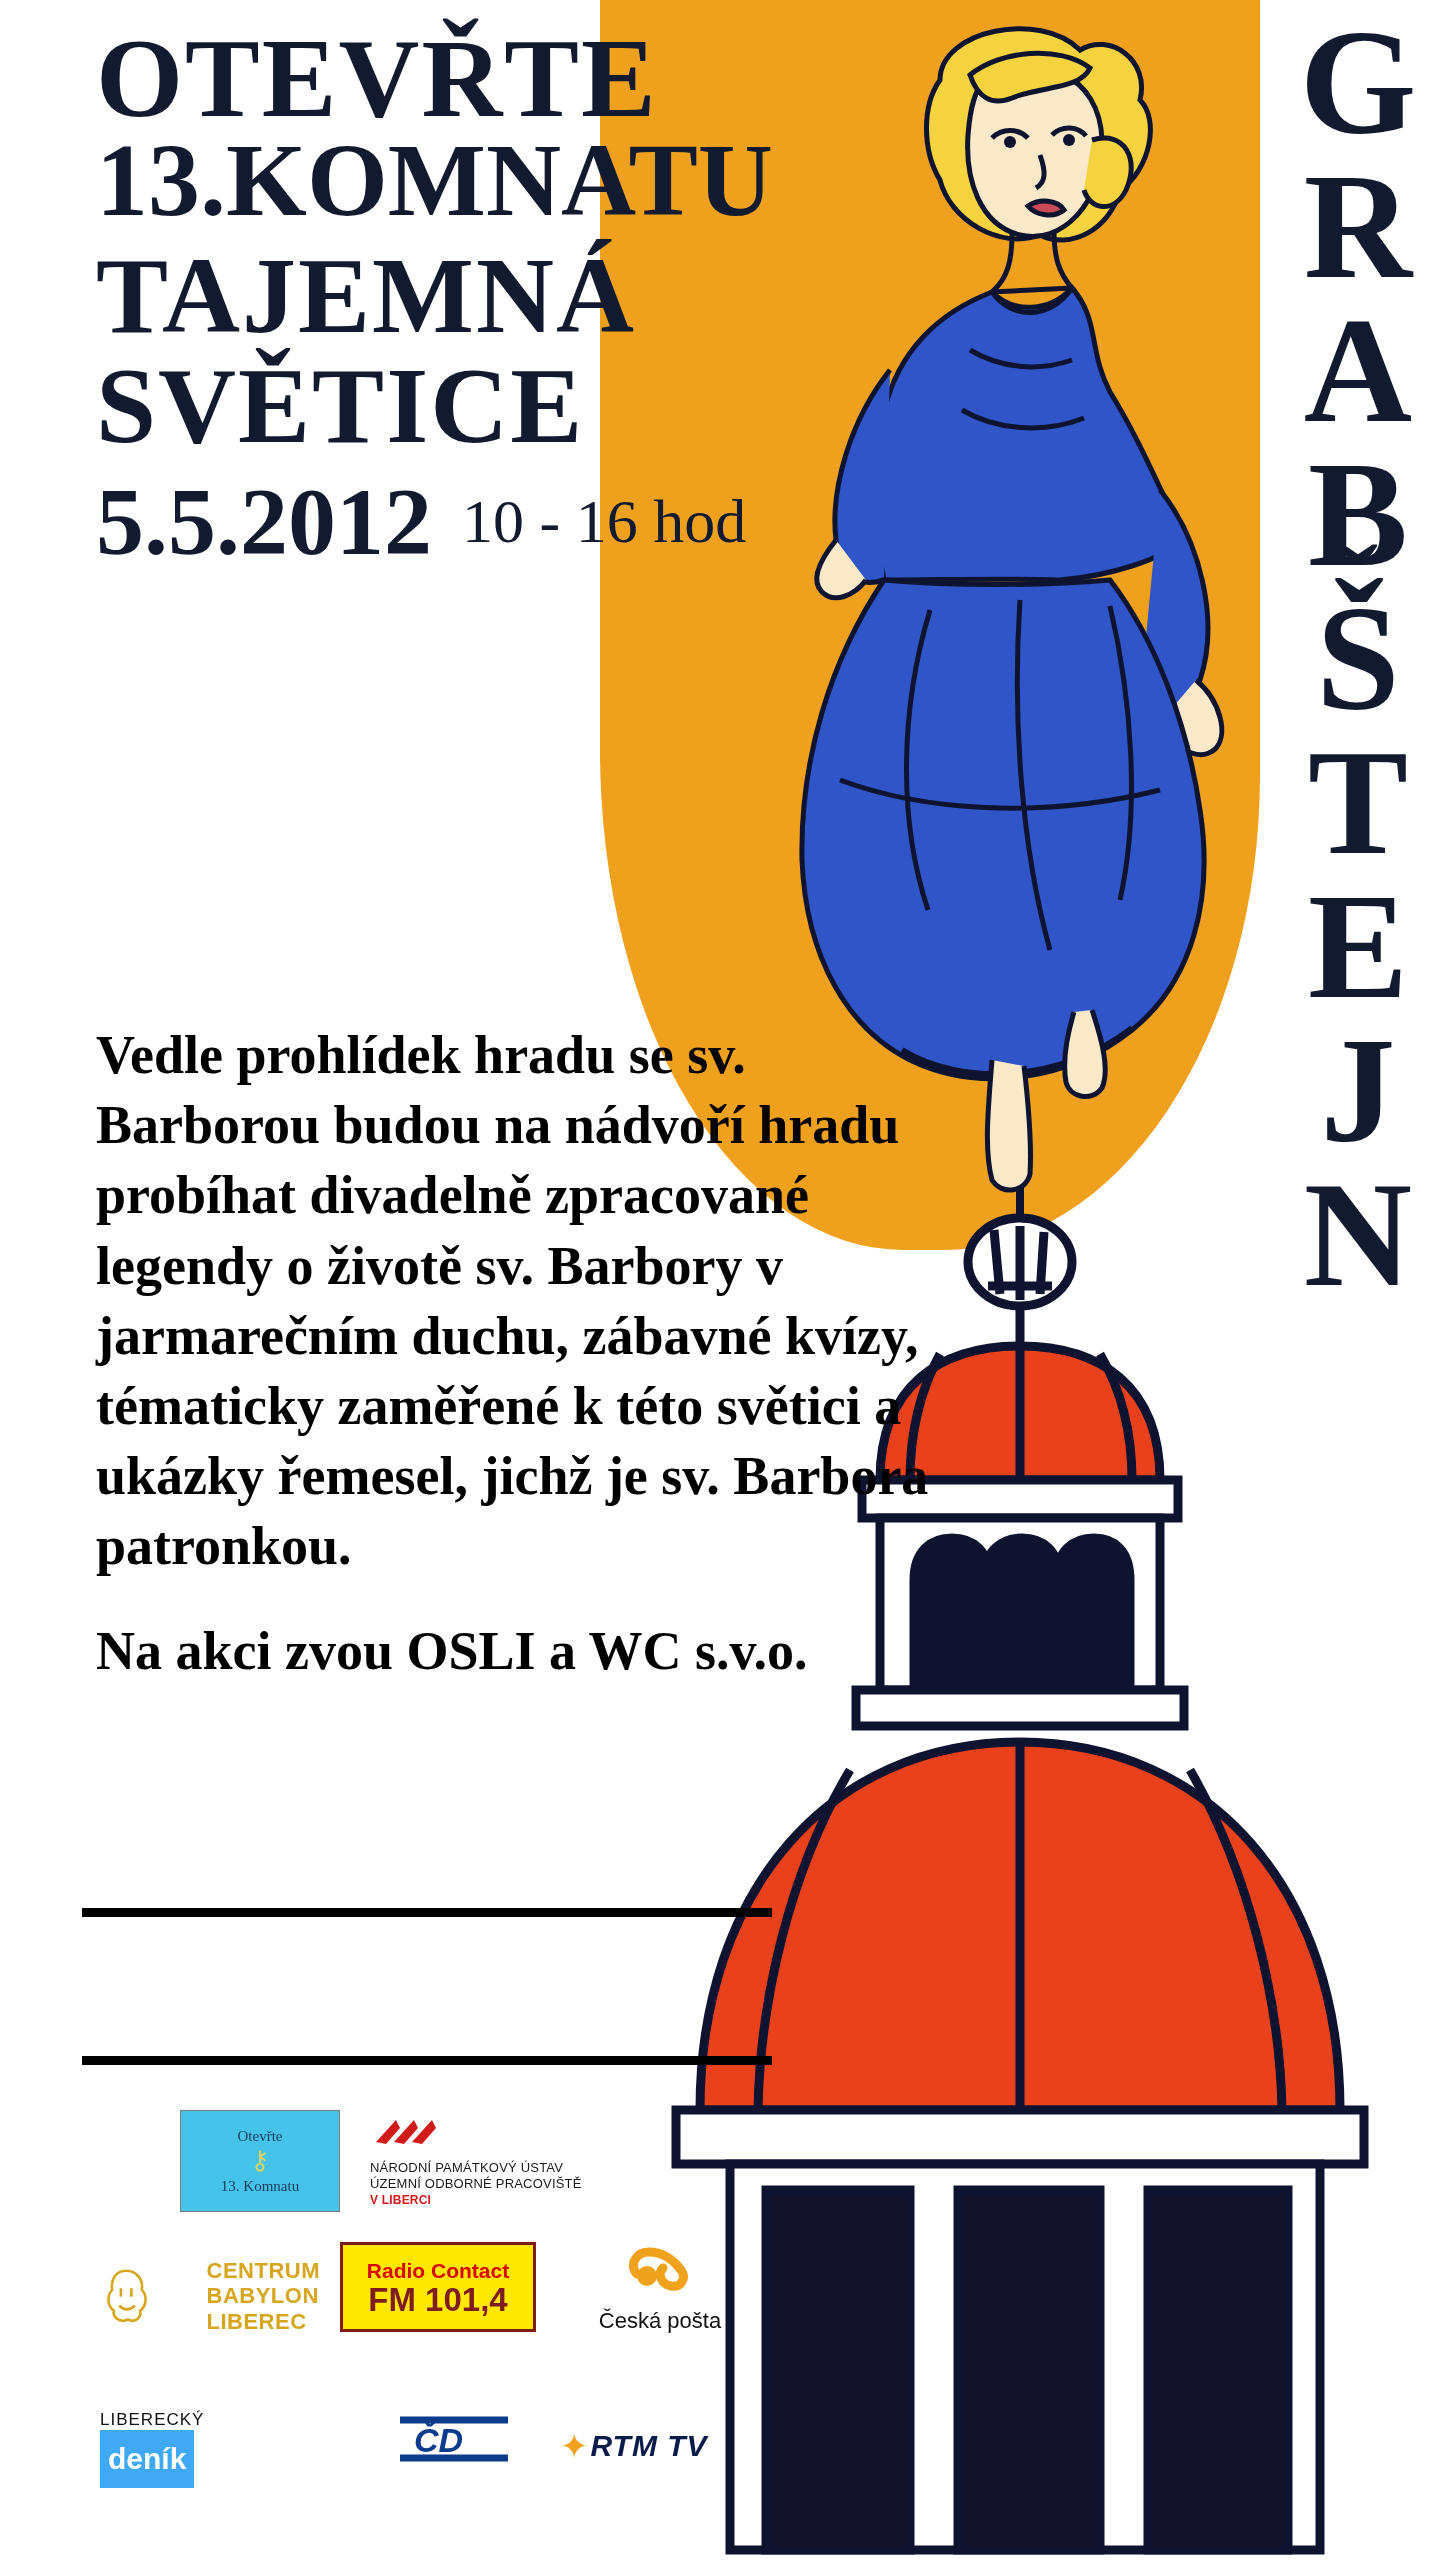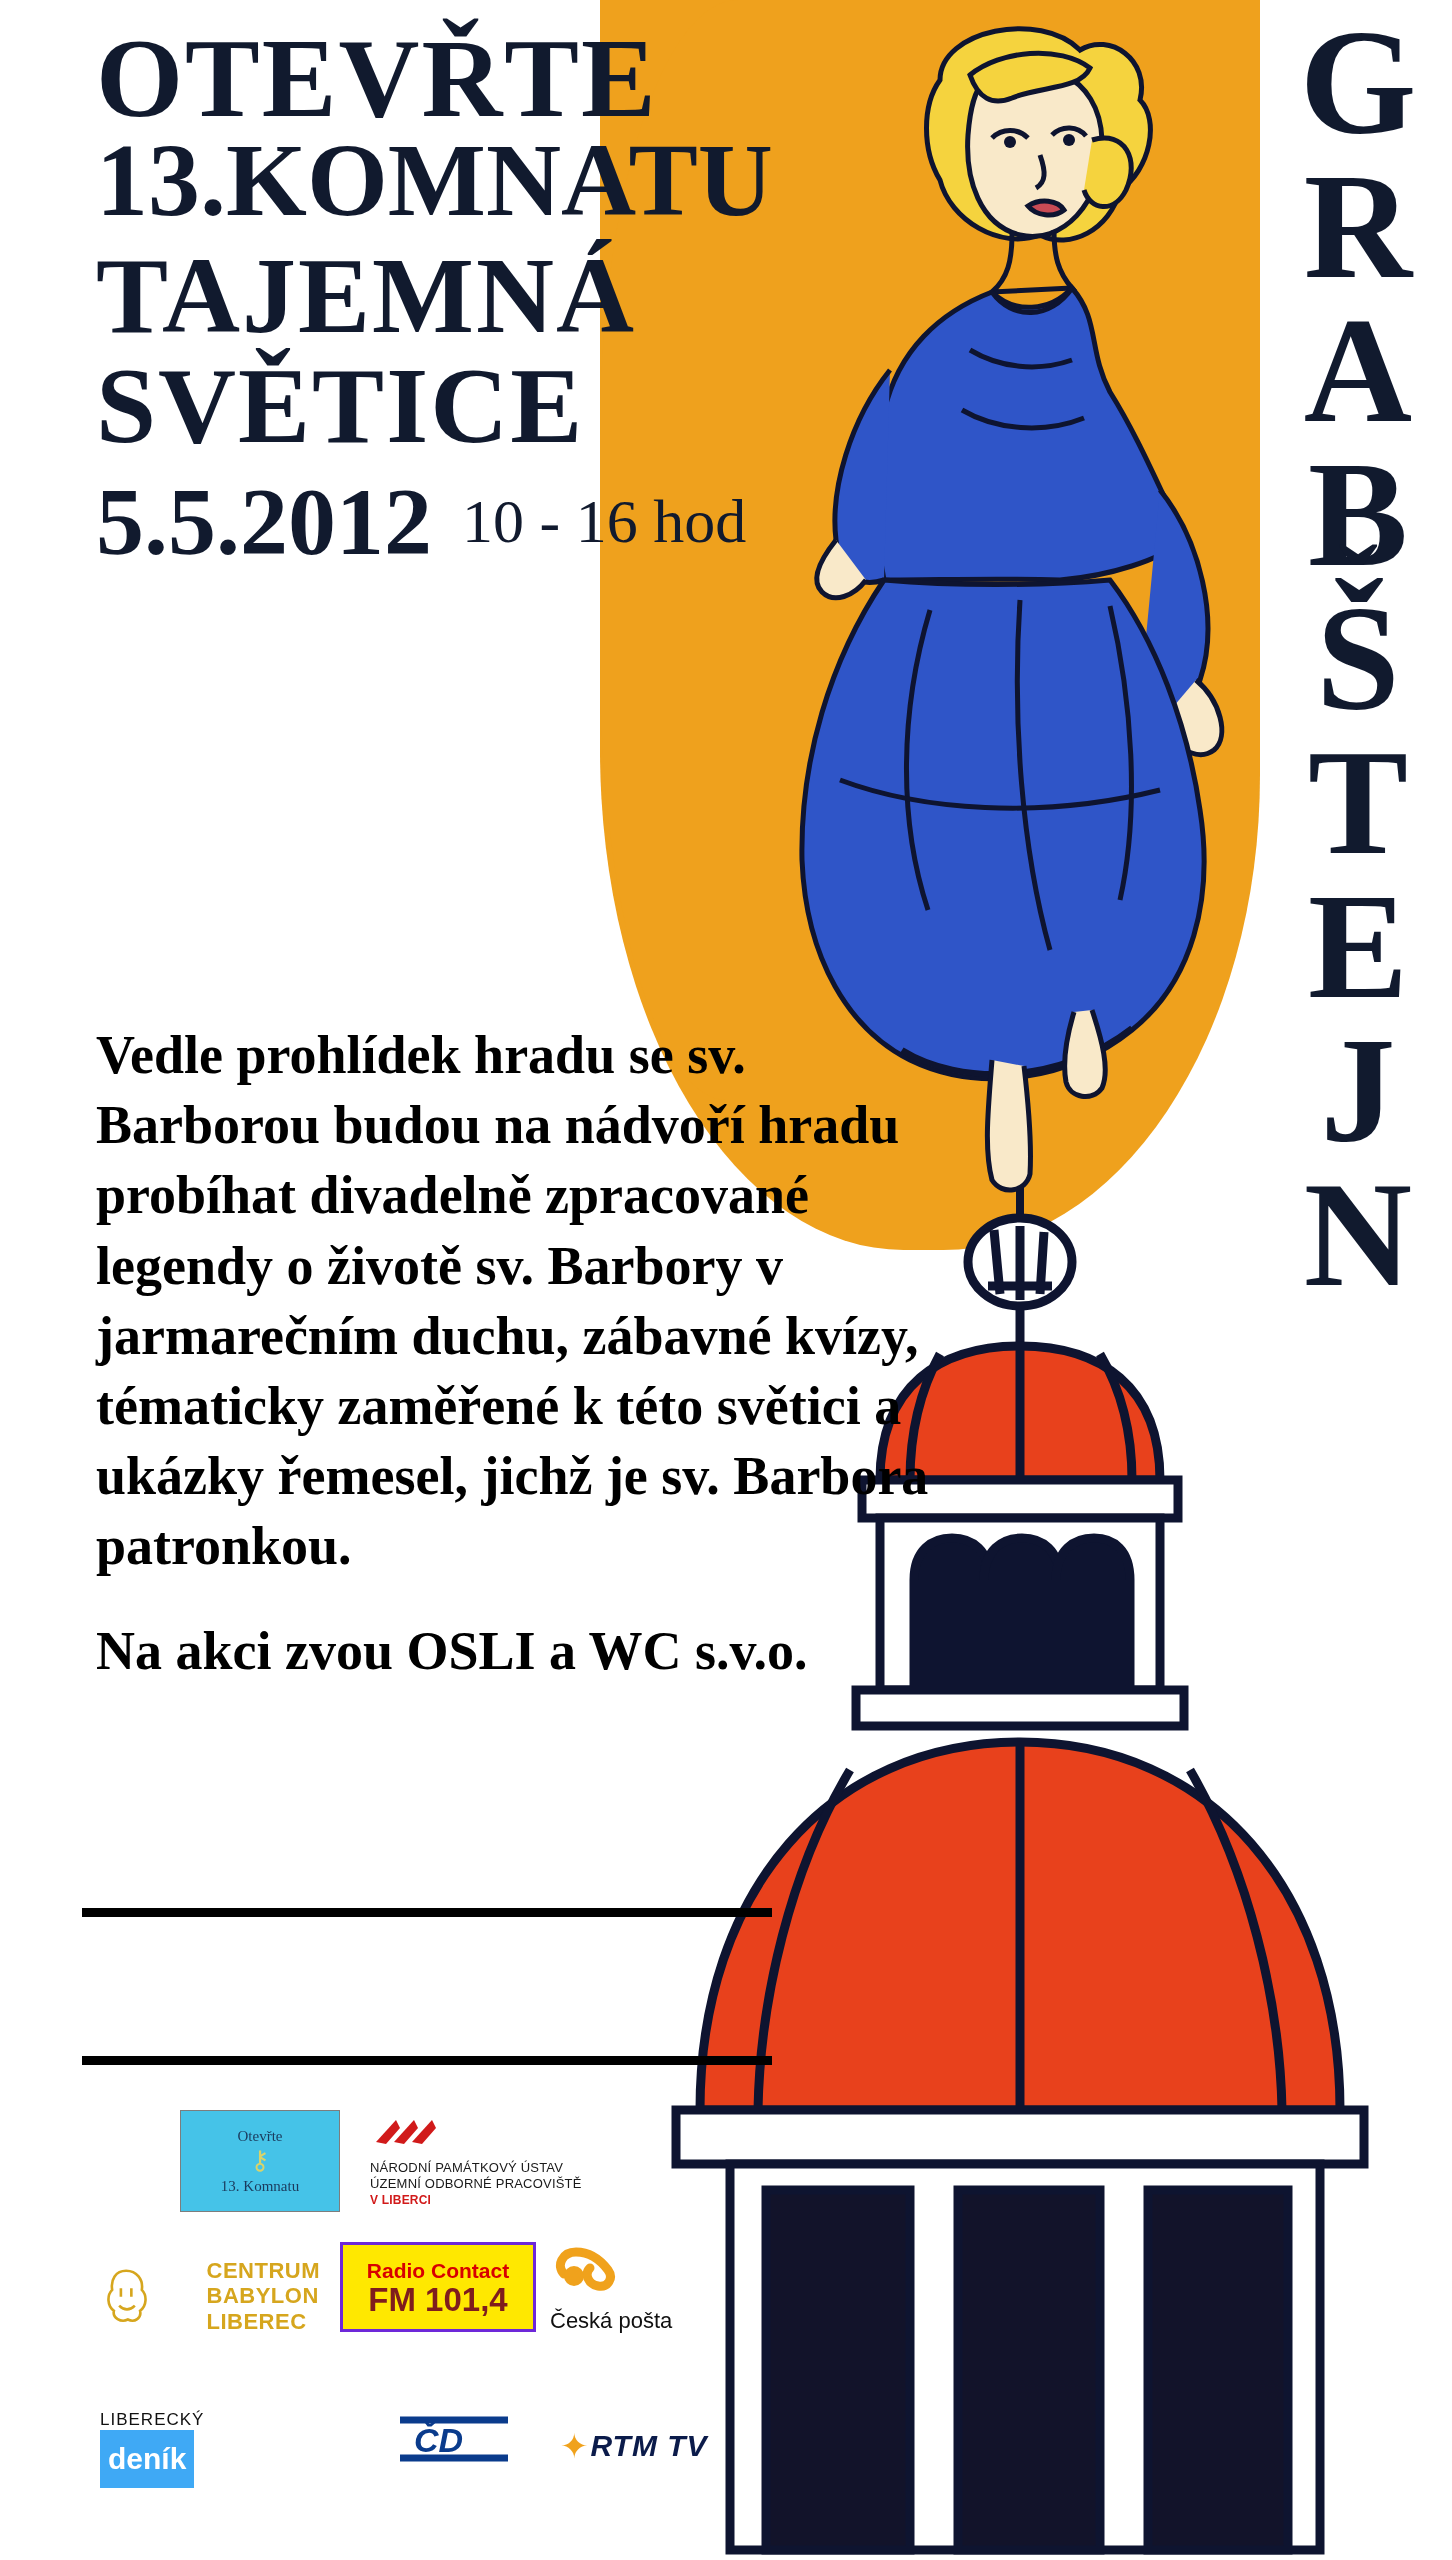--- a/index.html
+++ b/index.html
@@ -179,7 +179,7 @@
   }
   .logo-radio {
     left: 270px; top: 132px; width: 190px; height: 84px;
-    background: #ffe800; border: 3px solid #6d28d9;
+    background: #ffe800; border: 3px solid #7f1d1d;
     display: flex; flex-direction: column; align-items: center; justify-content: center;
   }
   .logo-radio .rc { color: #d80000; font-family: "Liberation Sans", sans-serif; font-weight: bold; font-size: 21px; }

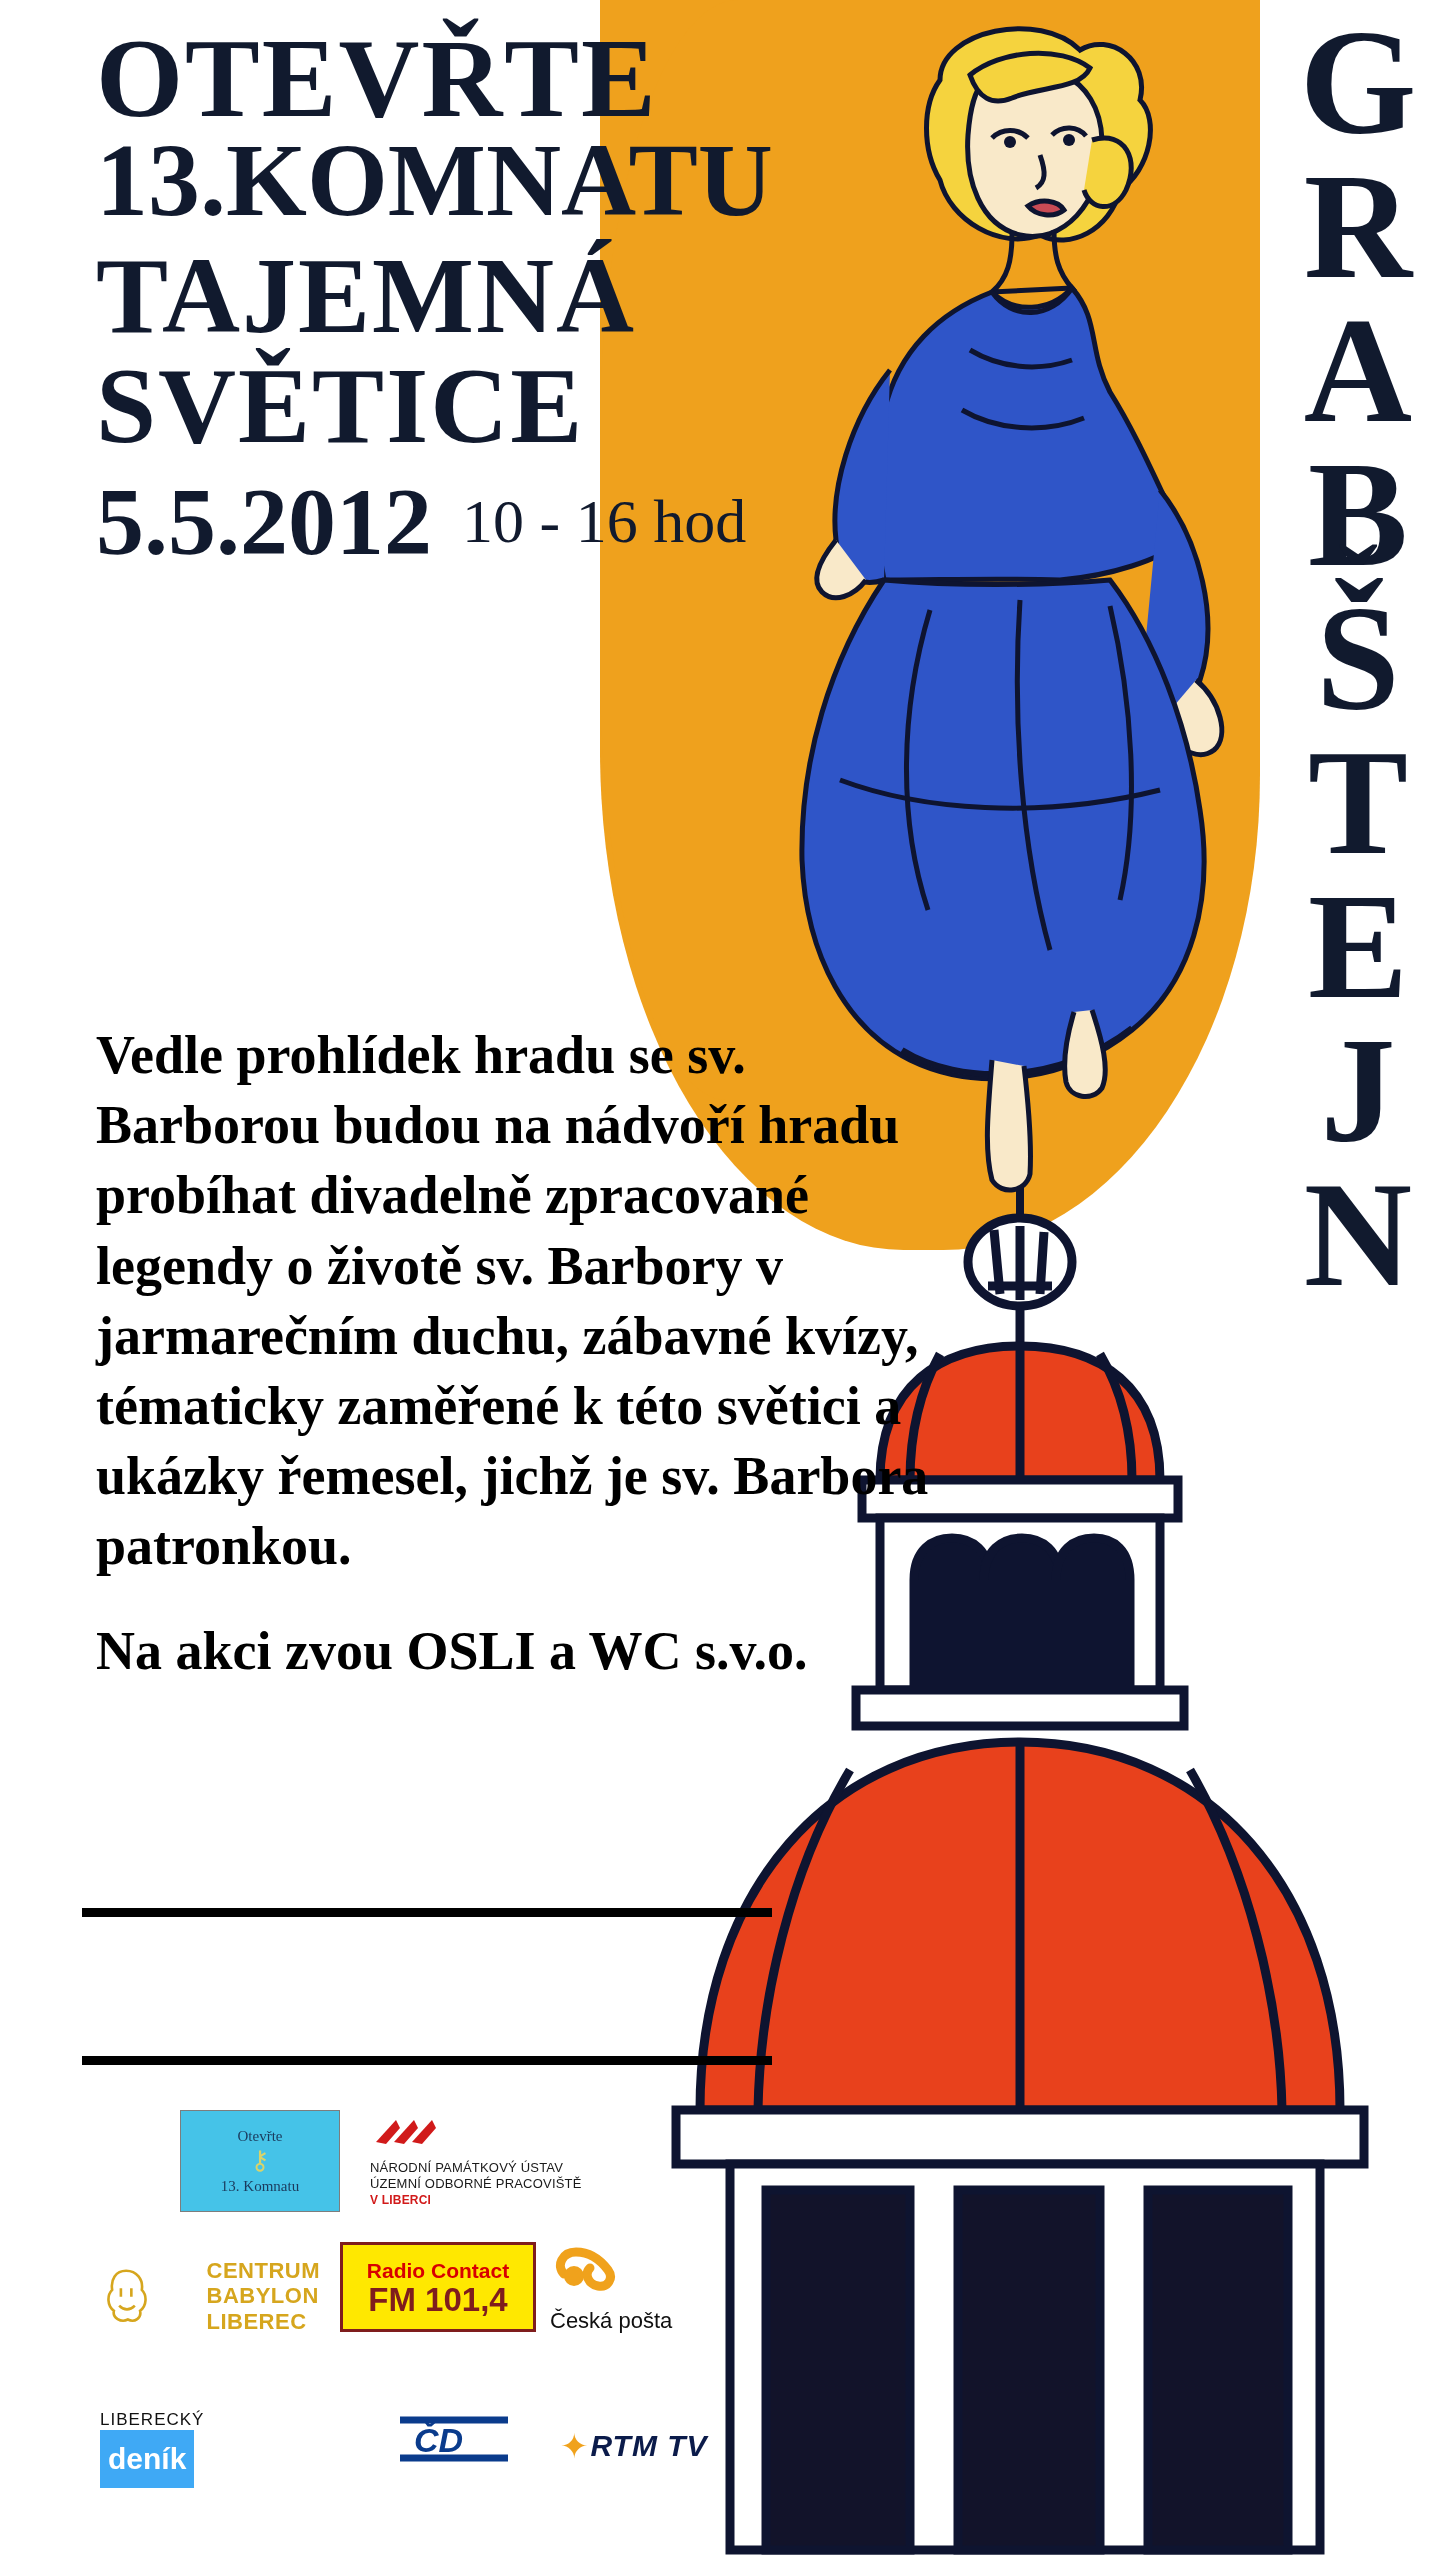--- a/index.html
+++ b/index.html
@@ -185,7 +185,7 @@
   .logo-radio .rc { color: #d80000; font-family: "Liberation Sans", sans-serif; font-weight: bold; font-size: 21px; }
   .logo-radio .fm { color: #7f1d1d; font-family: "Liberation Sans", sans-serif; font-weight: bold; font-size: 33px; line-height: 1; }
 
-  .logo-posta { left: 480px; top: 130px; width: 180px; height: 100px; }
+  .logo-posta { left: 500px; top: 130px; width: 180px; height: 100px; text-align: center; }
   .logo-posta .cp { font-family: "Liberation Sans", sans-serif; font-size: 22px; color: #111; margin-top: 6px; }
 
   .logo-denik { left: 30px; top: 300px; width: 215px; height: 80px; }

